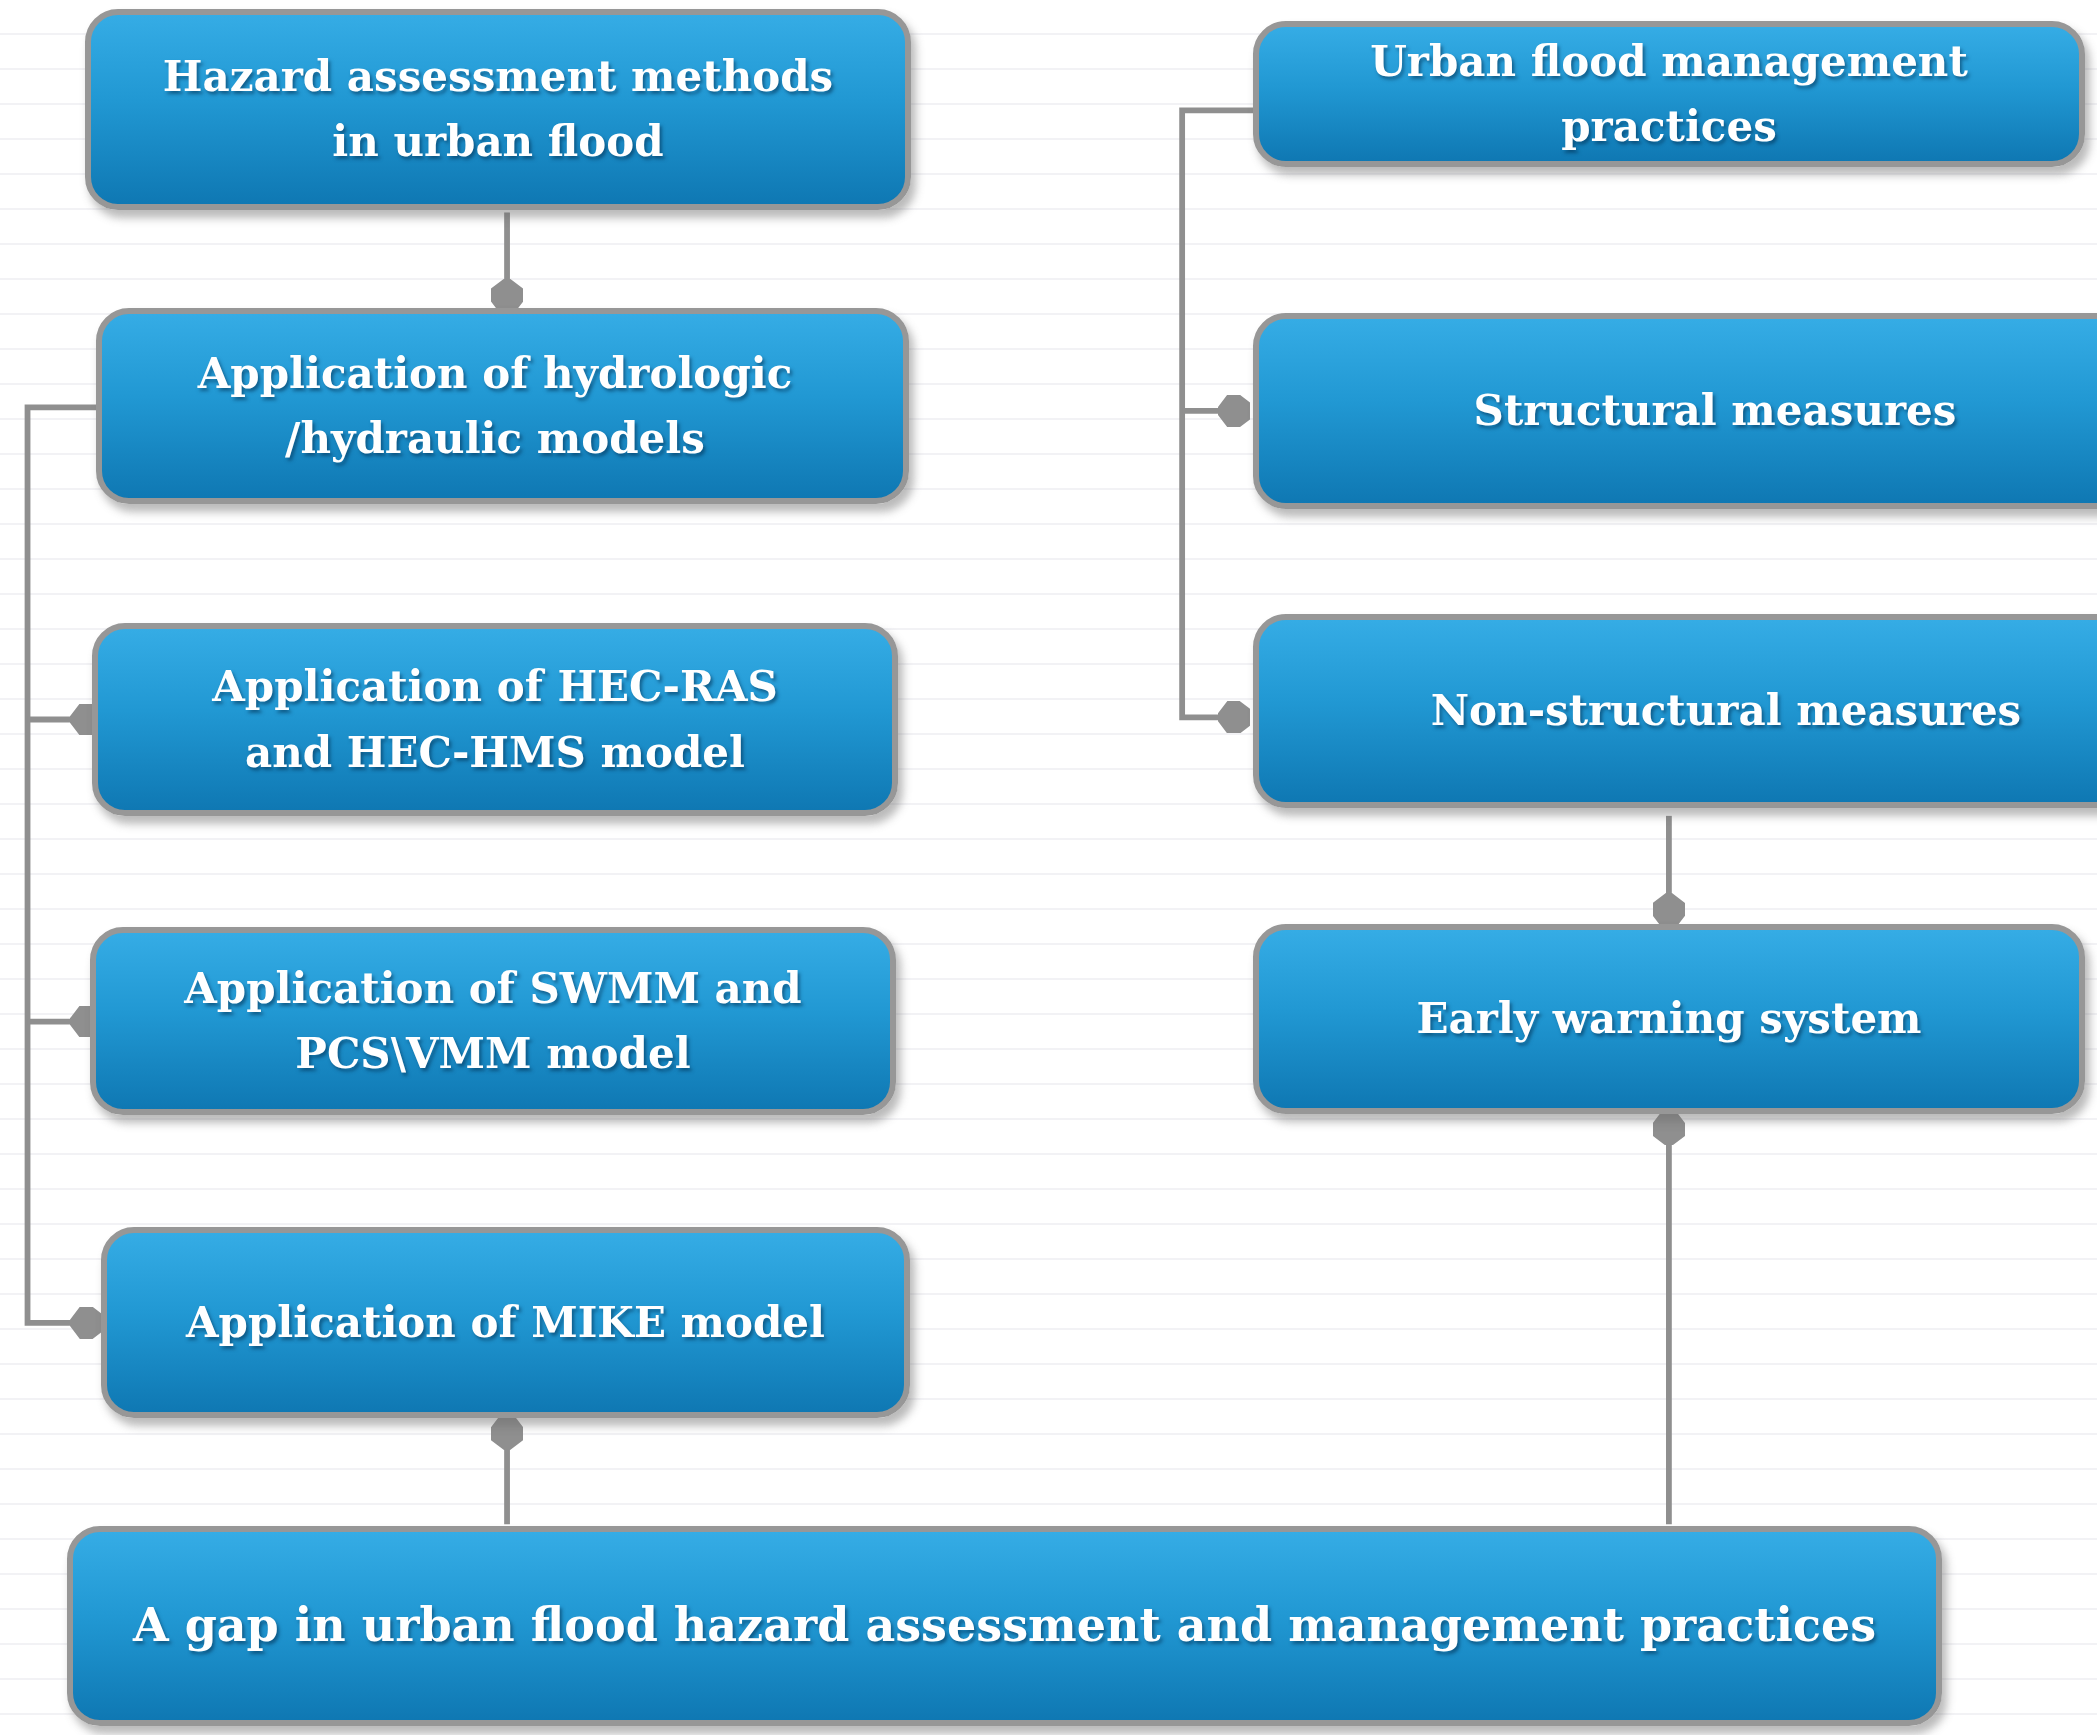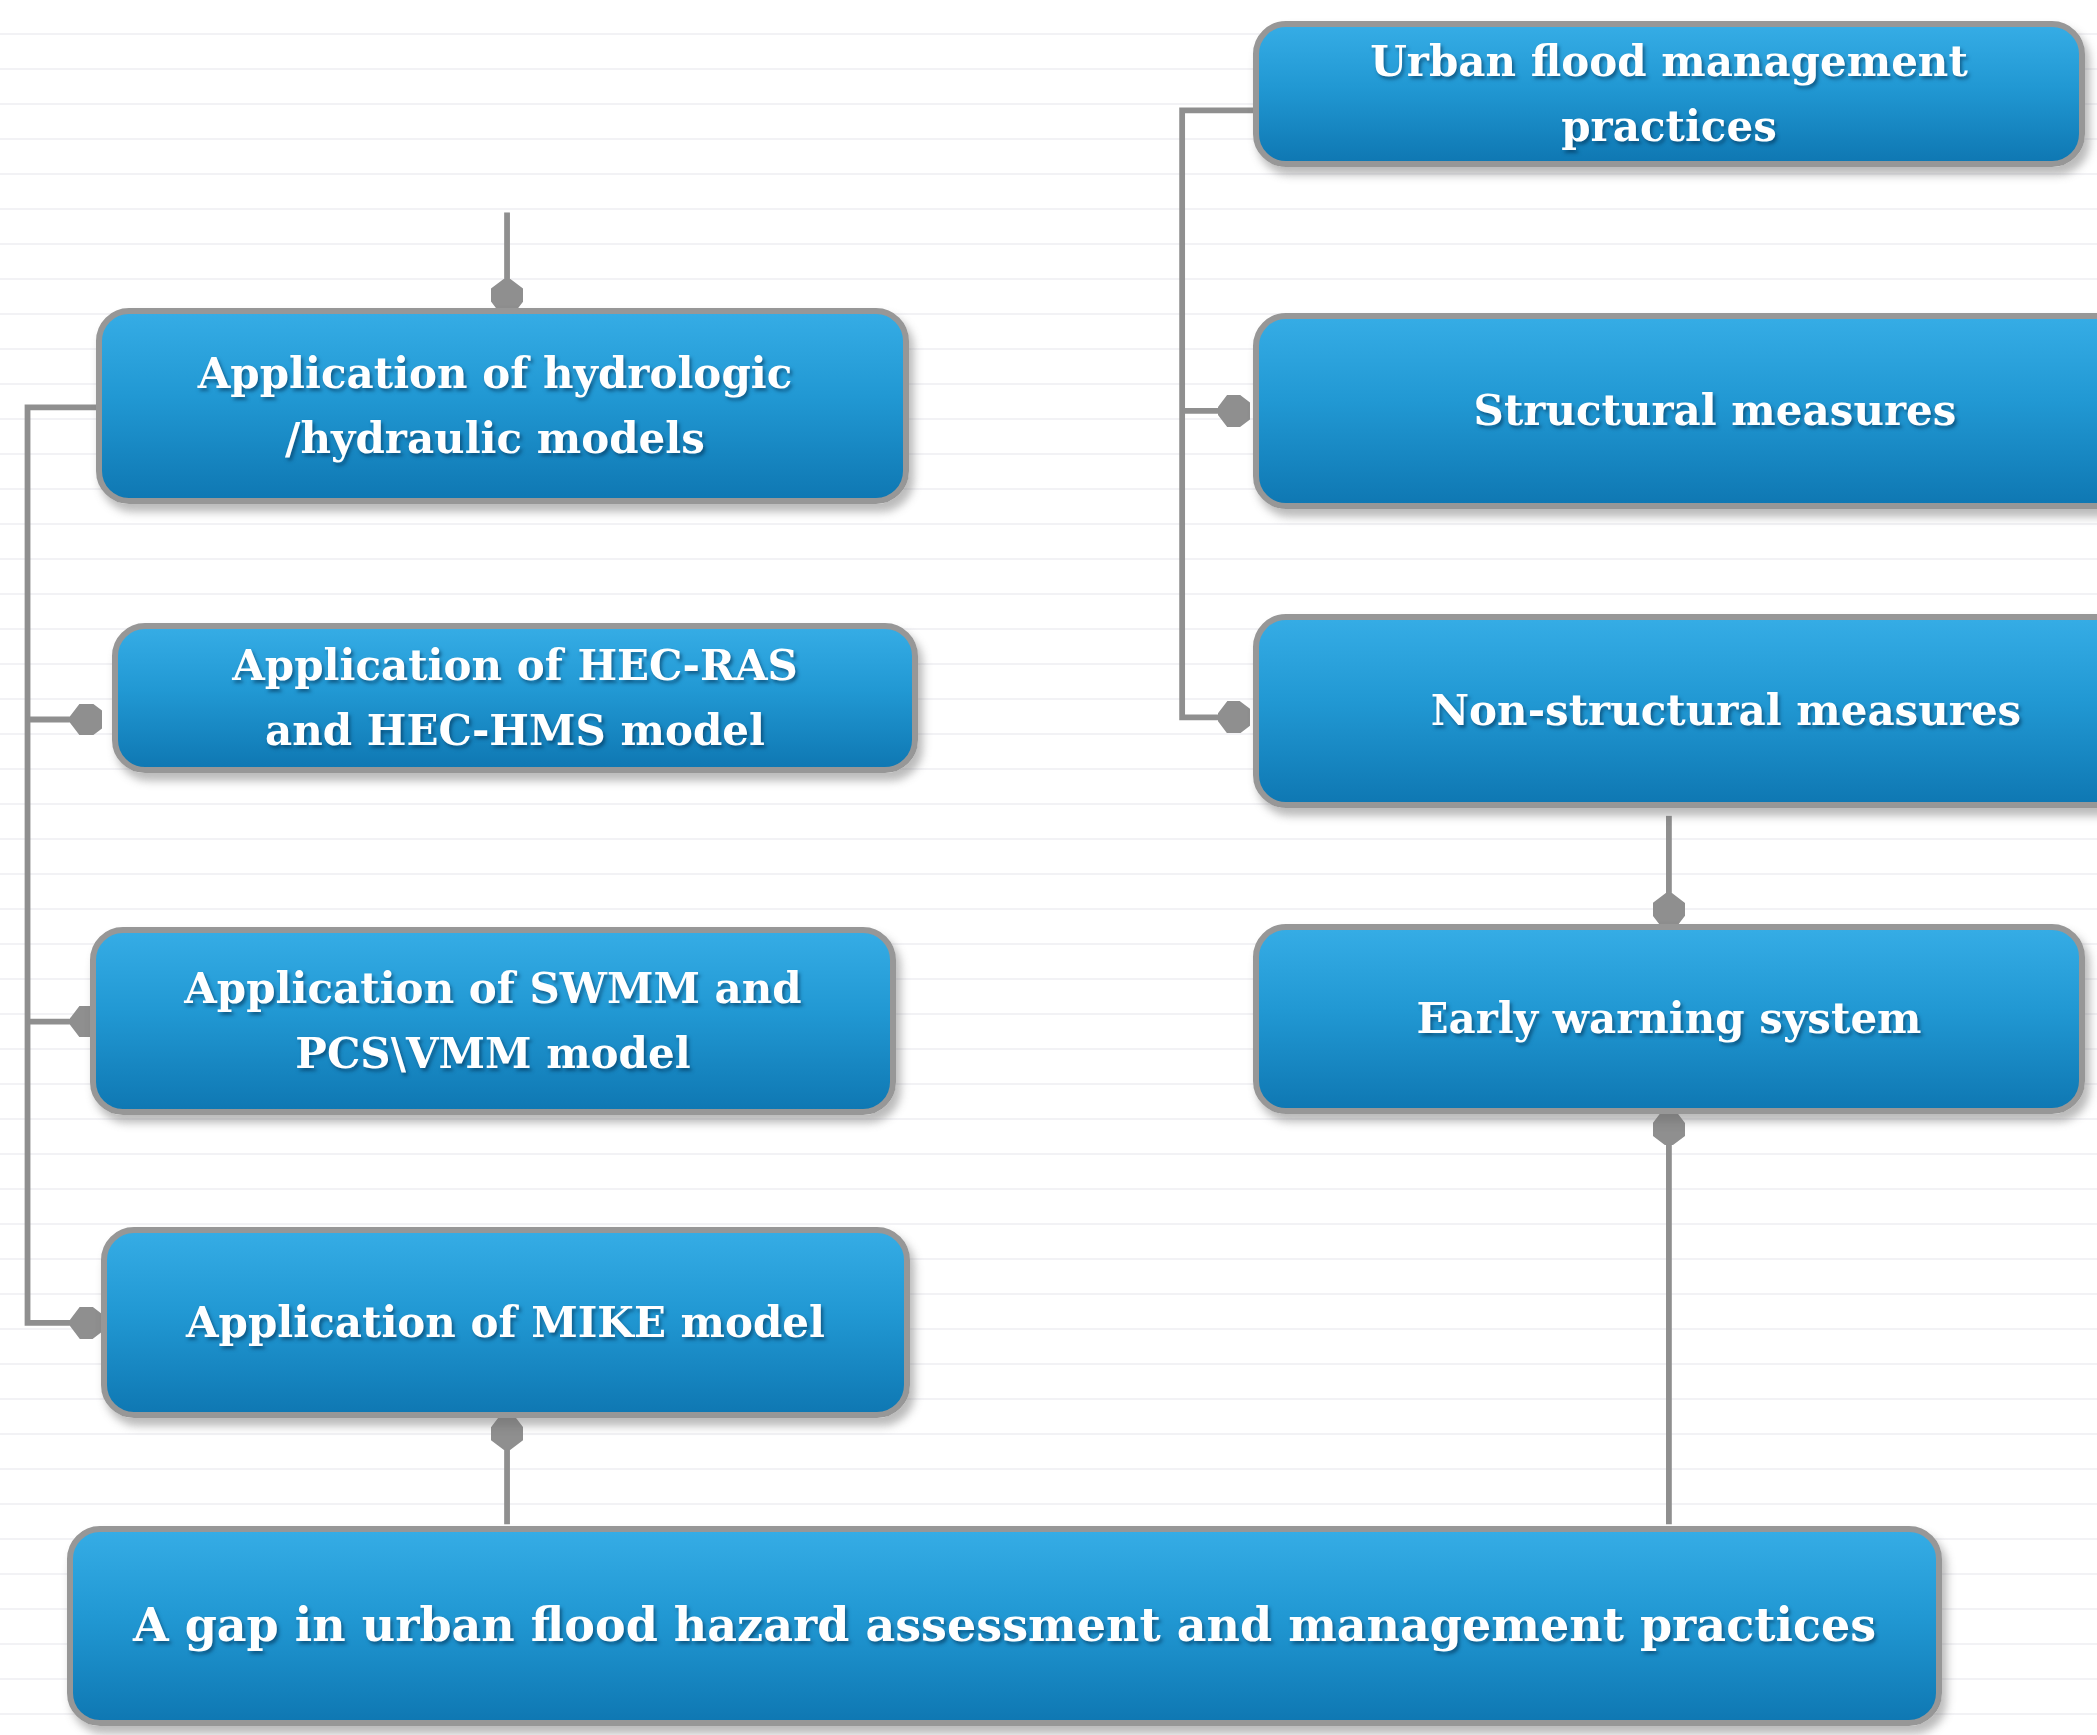--- a/index.html
+++ b/index.html
@@ -79,6 +79,8 @@
     <line x1="2304" y1="2104" x2="2304" y2="1550" marker-end="url(#arw)"></line>
   </svg>
 
+  <div class="node" style="left:85px; top:8.7px;  width:826px; height:201px;">Hazard assessment methods
+in urban flood</div>
 
   <div class="node" style="left:96px; top:308px; width:813px; height:196px;padding-left:14px;">Application of hydrologic
 /hydraulic models</div>

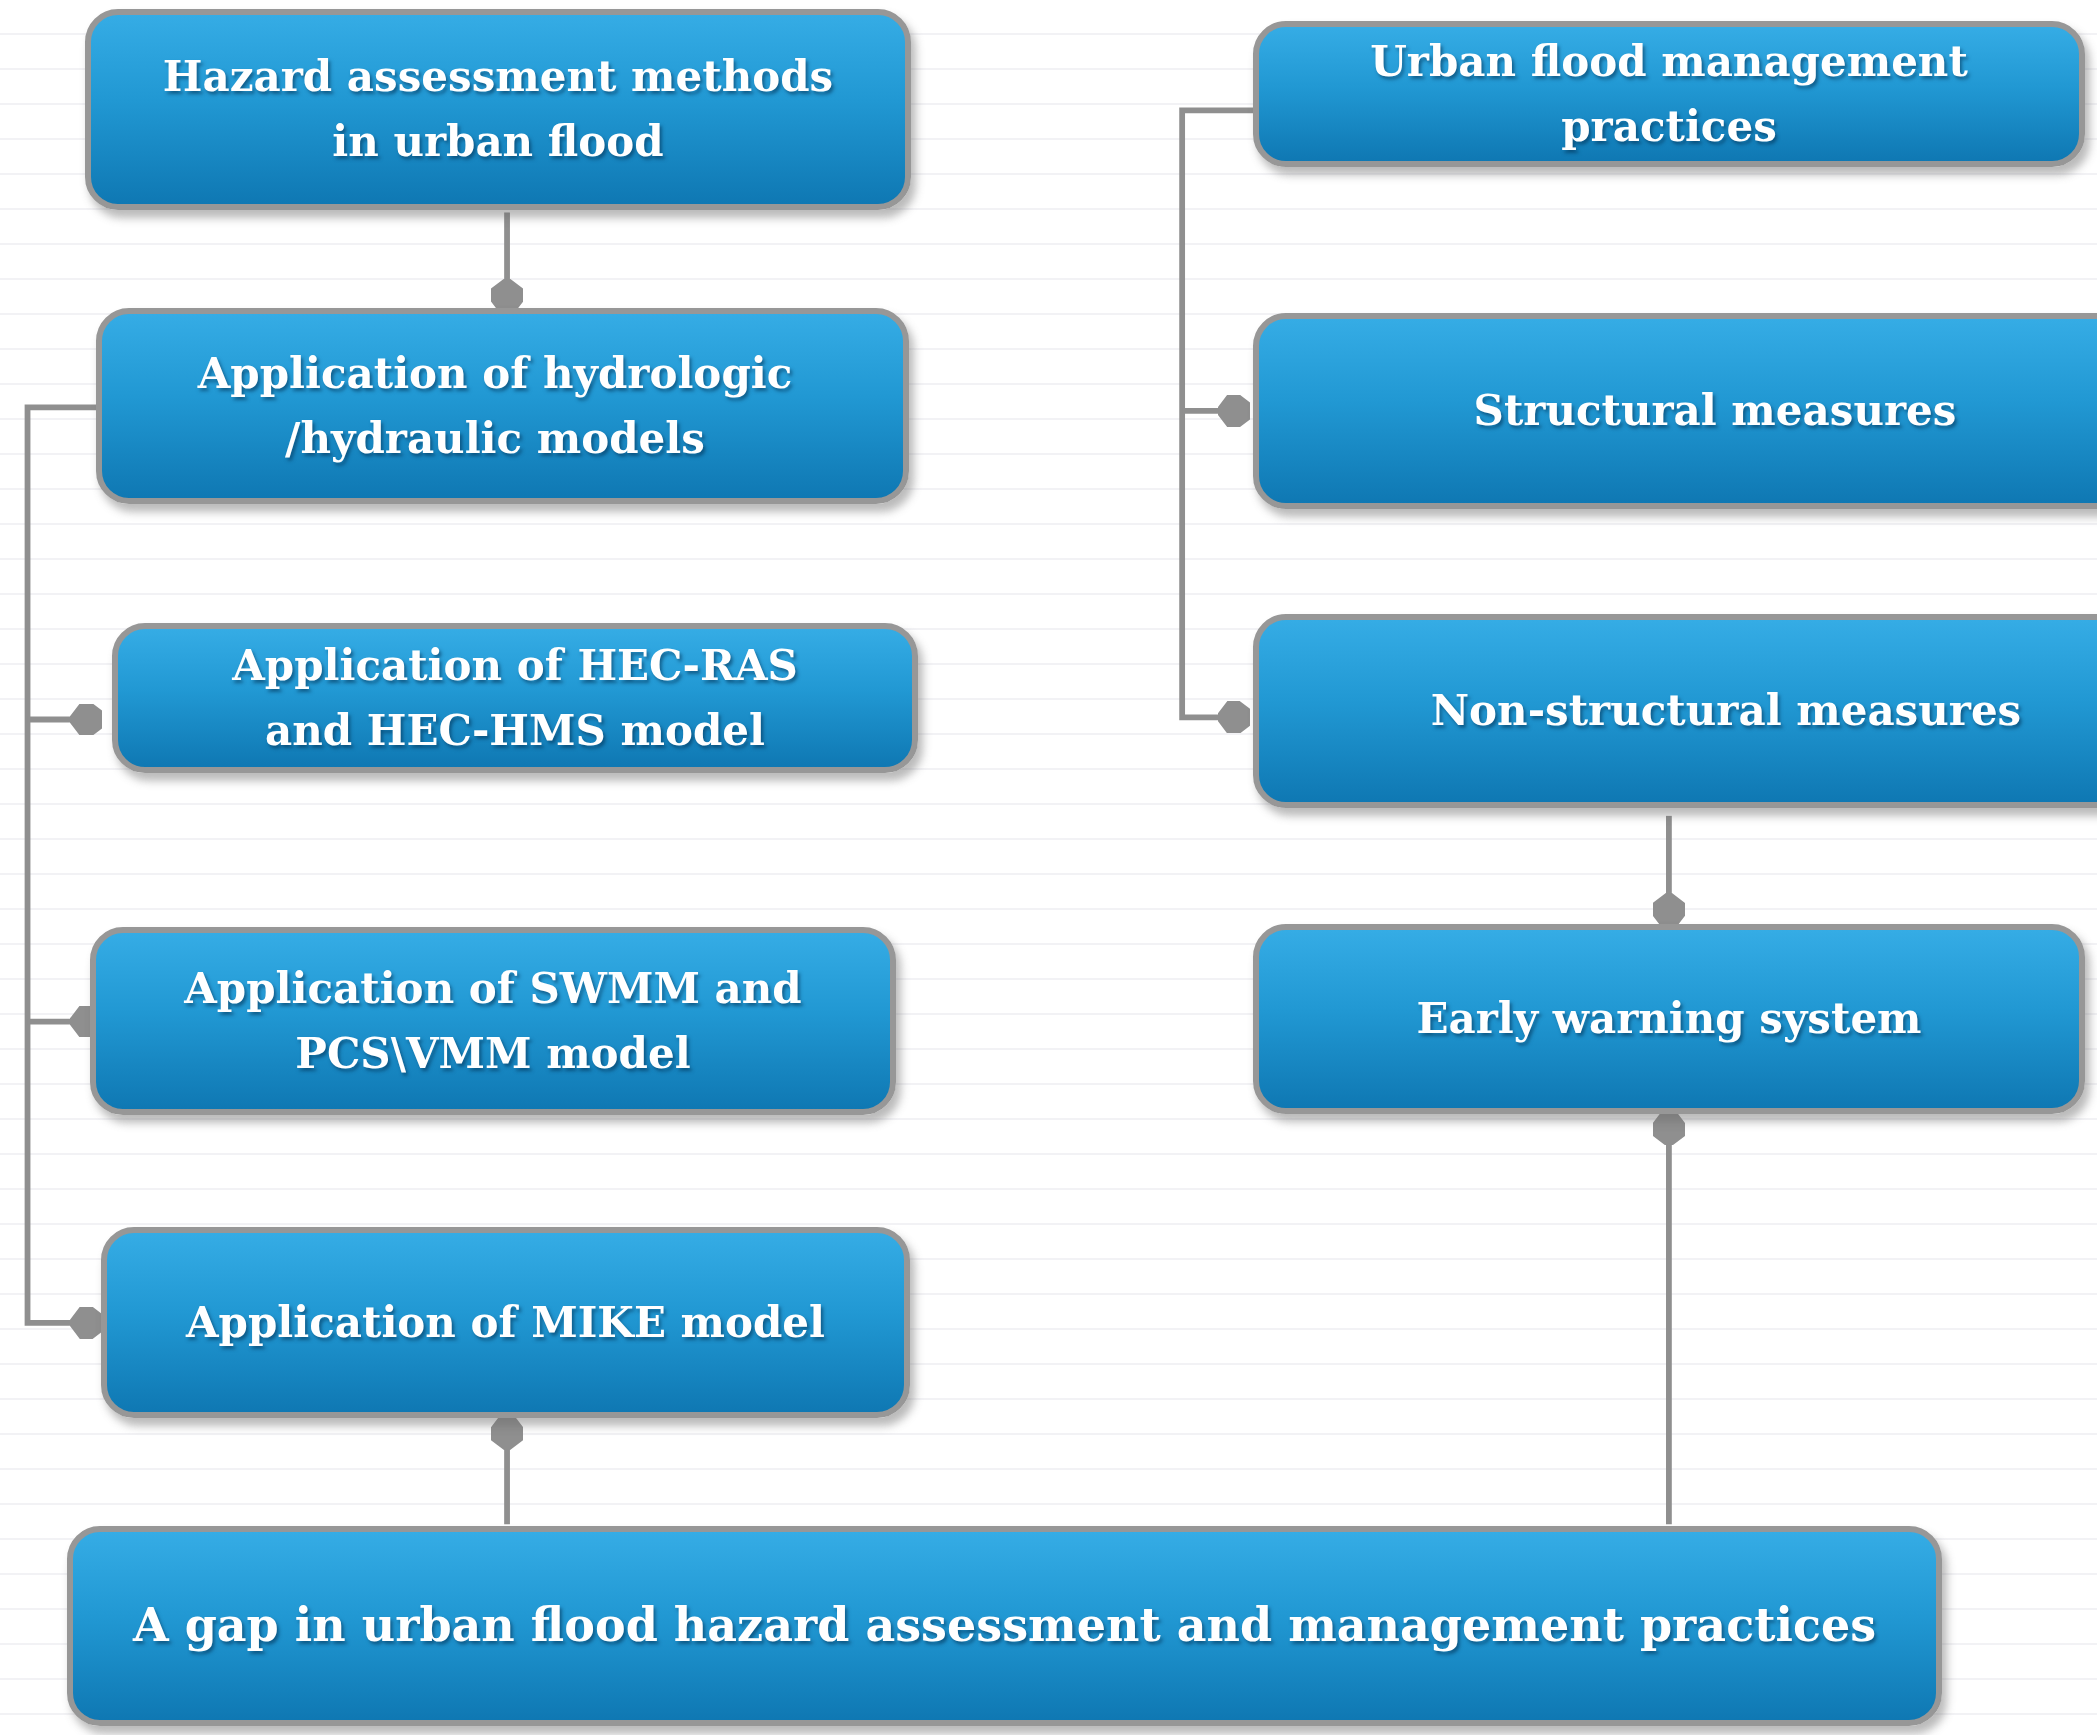--- a/index.html
+++ b/index.html
@@ -85,7 +85,7 @@
   <div class="node" style="left:96px; top:308px; width:813px; height:196px;padding-left:14px;">Application of hydrologic
 /hydraulic models</div>
 
-  <div class="node" style="left:112px; top:623px; width:806px; height:150px;">Application of HEC-RAS
+  <div class="node" style="left:92px; top:623px; width:806px; height:193px;">Application of HEC-RAS
 and HEC-HMS model</div>
 
   <div class="node" style="left:90px; top:927px; width:806px; height:188px;">Application of SWMM and

